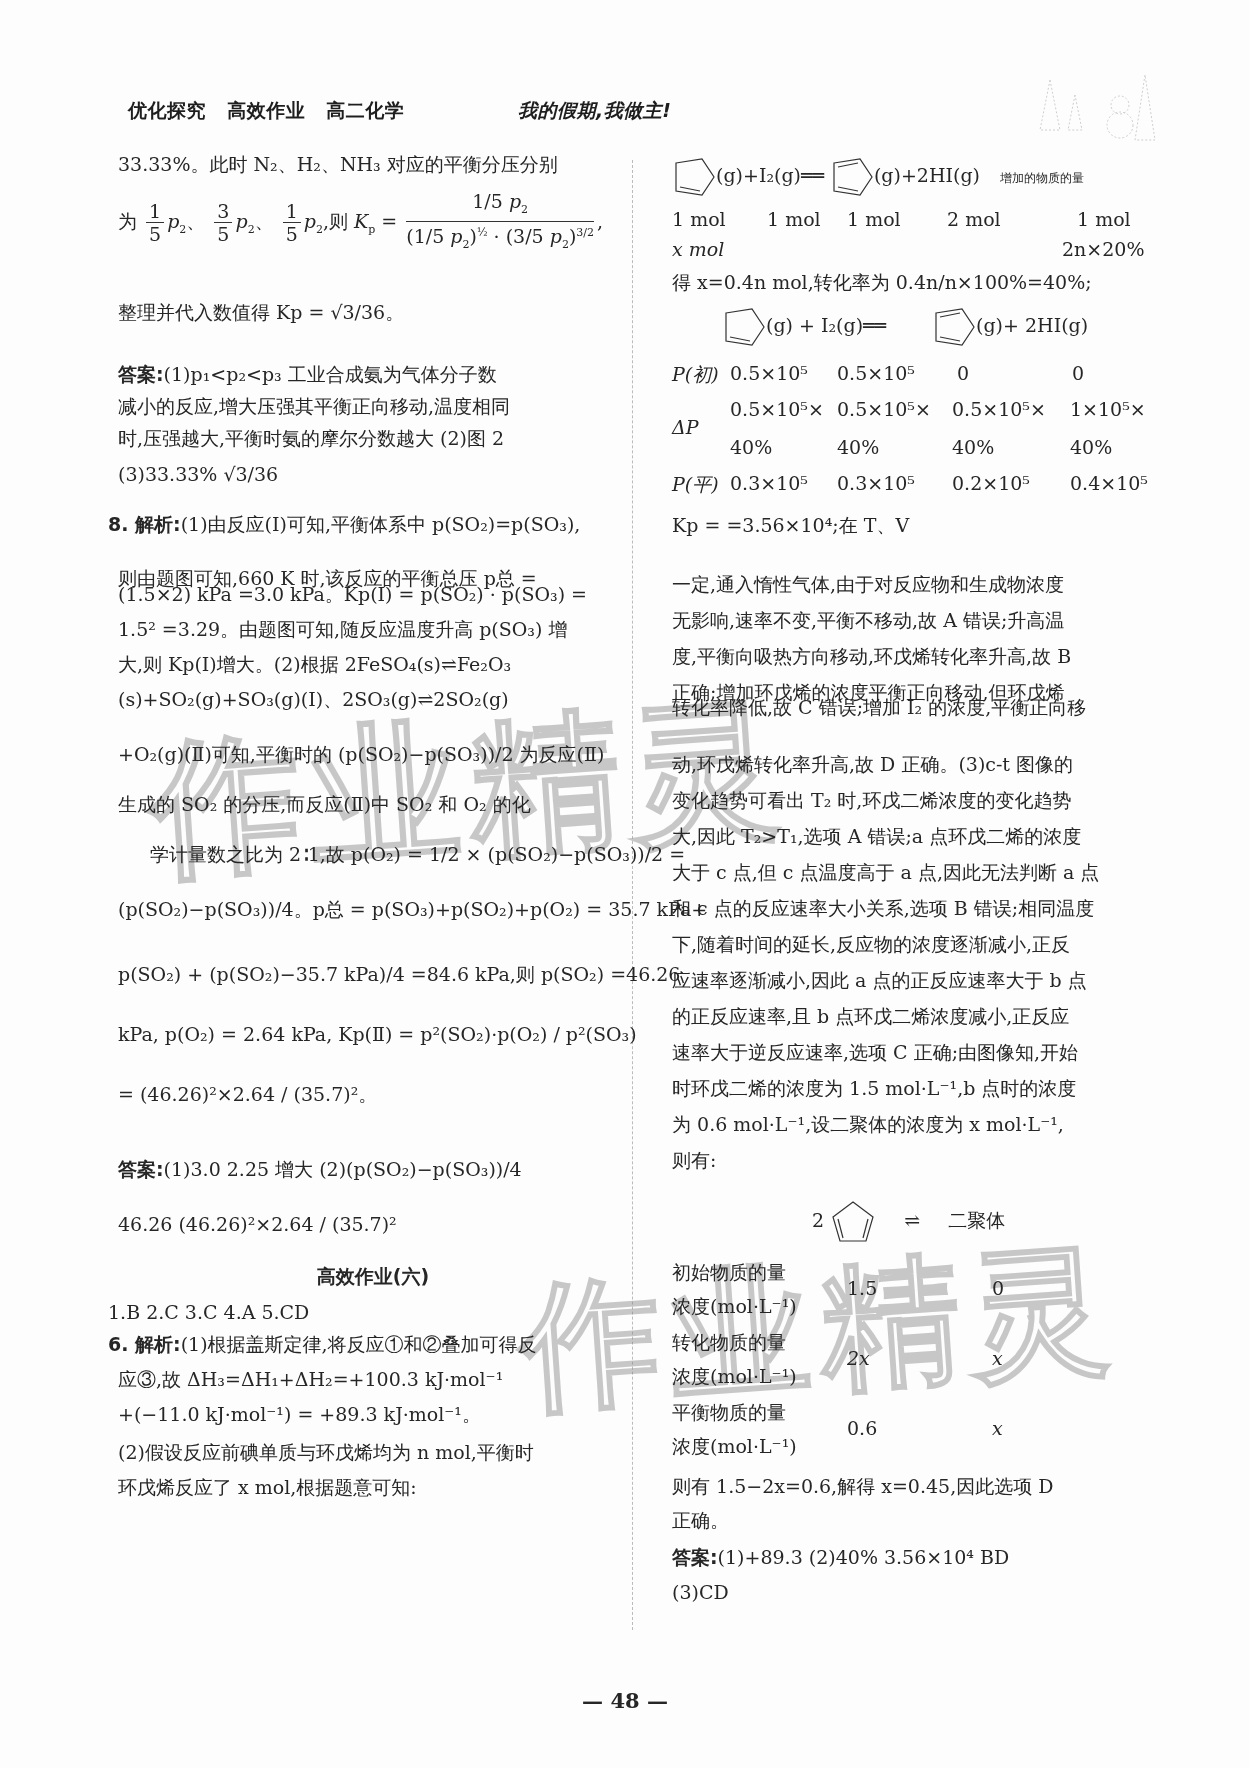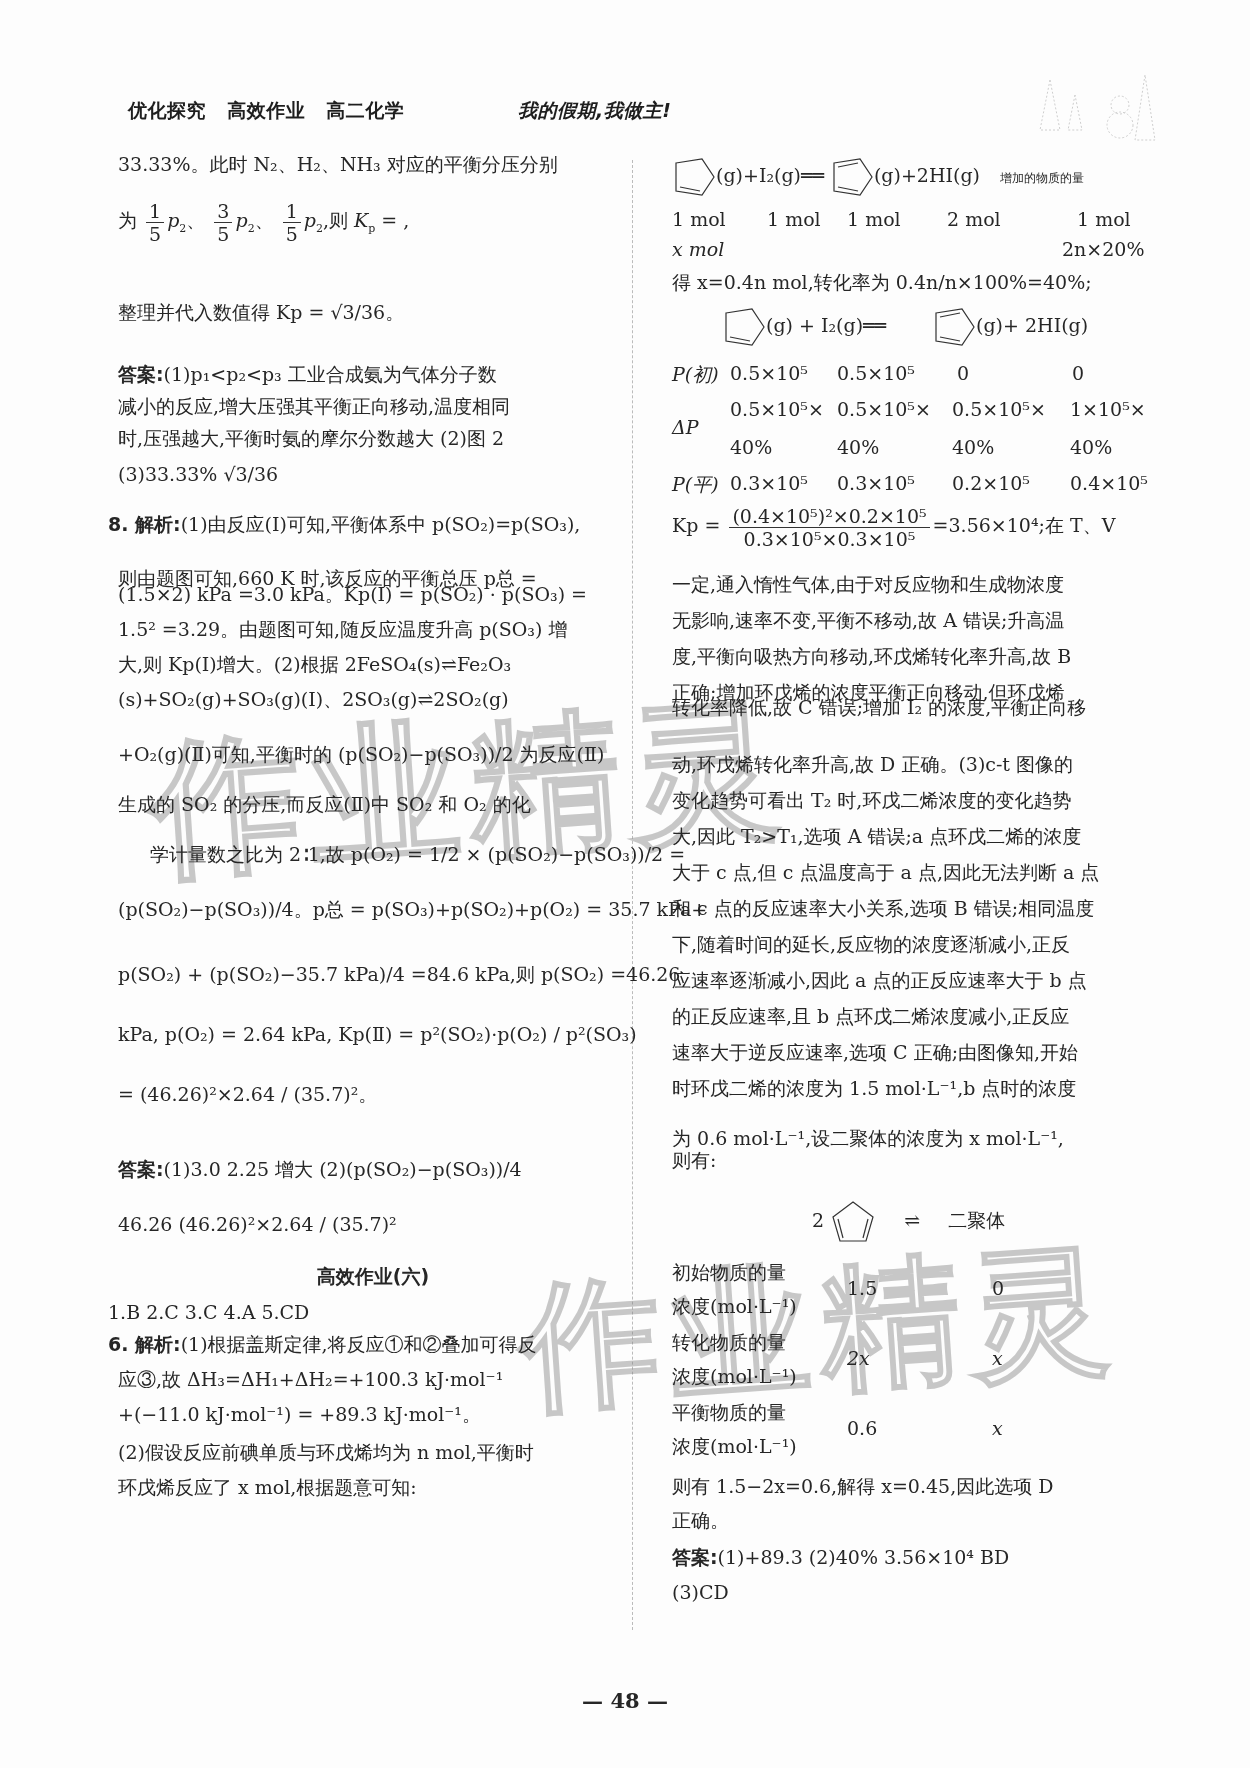--- a/index.html
+++ b/index.html
@@ -59,7 +59,10 @@
     <span class="frac"><span class="num">1</span><span class="den">5</span></span><span class="i">p</span><sub>2</sub>、
     <span class="frac"><span class="num">3</span><span class="den">5</span></span><span class="i">p</span><sub>2</sub>、
     <span class="frac"><span class="num">1</span><span class="den">5</span></span><span class="i">p</span><sub>2</sub>,则 <span class="i">K</span><sub>p</sub> =
-    ,
+    <span class="frac">
+      <span class="num" style="padding:0 20px;">1/5 <span class="i">p</span><sub>2</sub></span>
+      <span class="den">(1/5 <span class="i">p</span><sub>2</sub>)<sup>½</sup> · (3/5 <span class="i">p</span><sub>2</sub>)<sup>3/2</sup></span>
+    </span>,
   </div>
 
   <div class="line" style="top:148px;">整理并代入数值得 Kp = √3/36。</div>

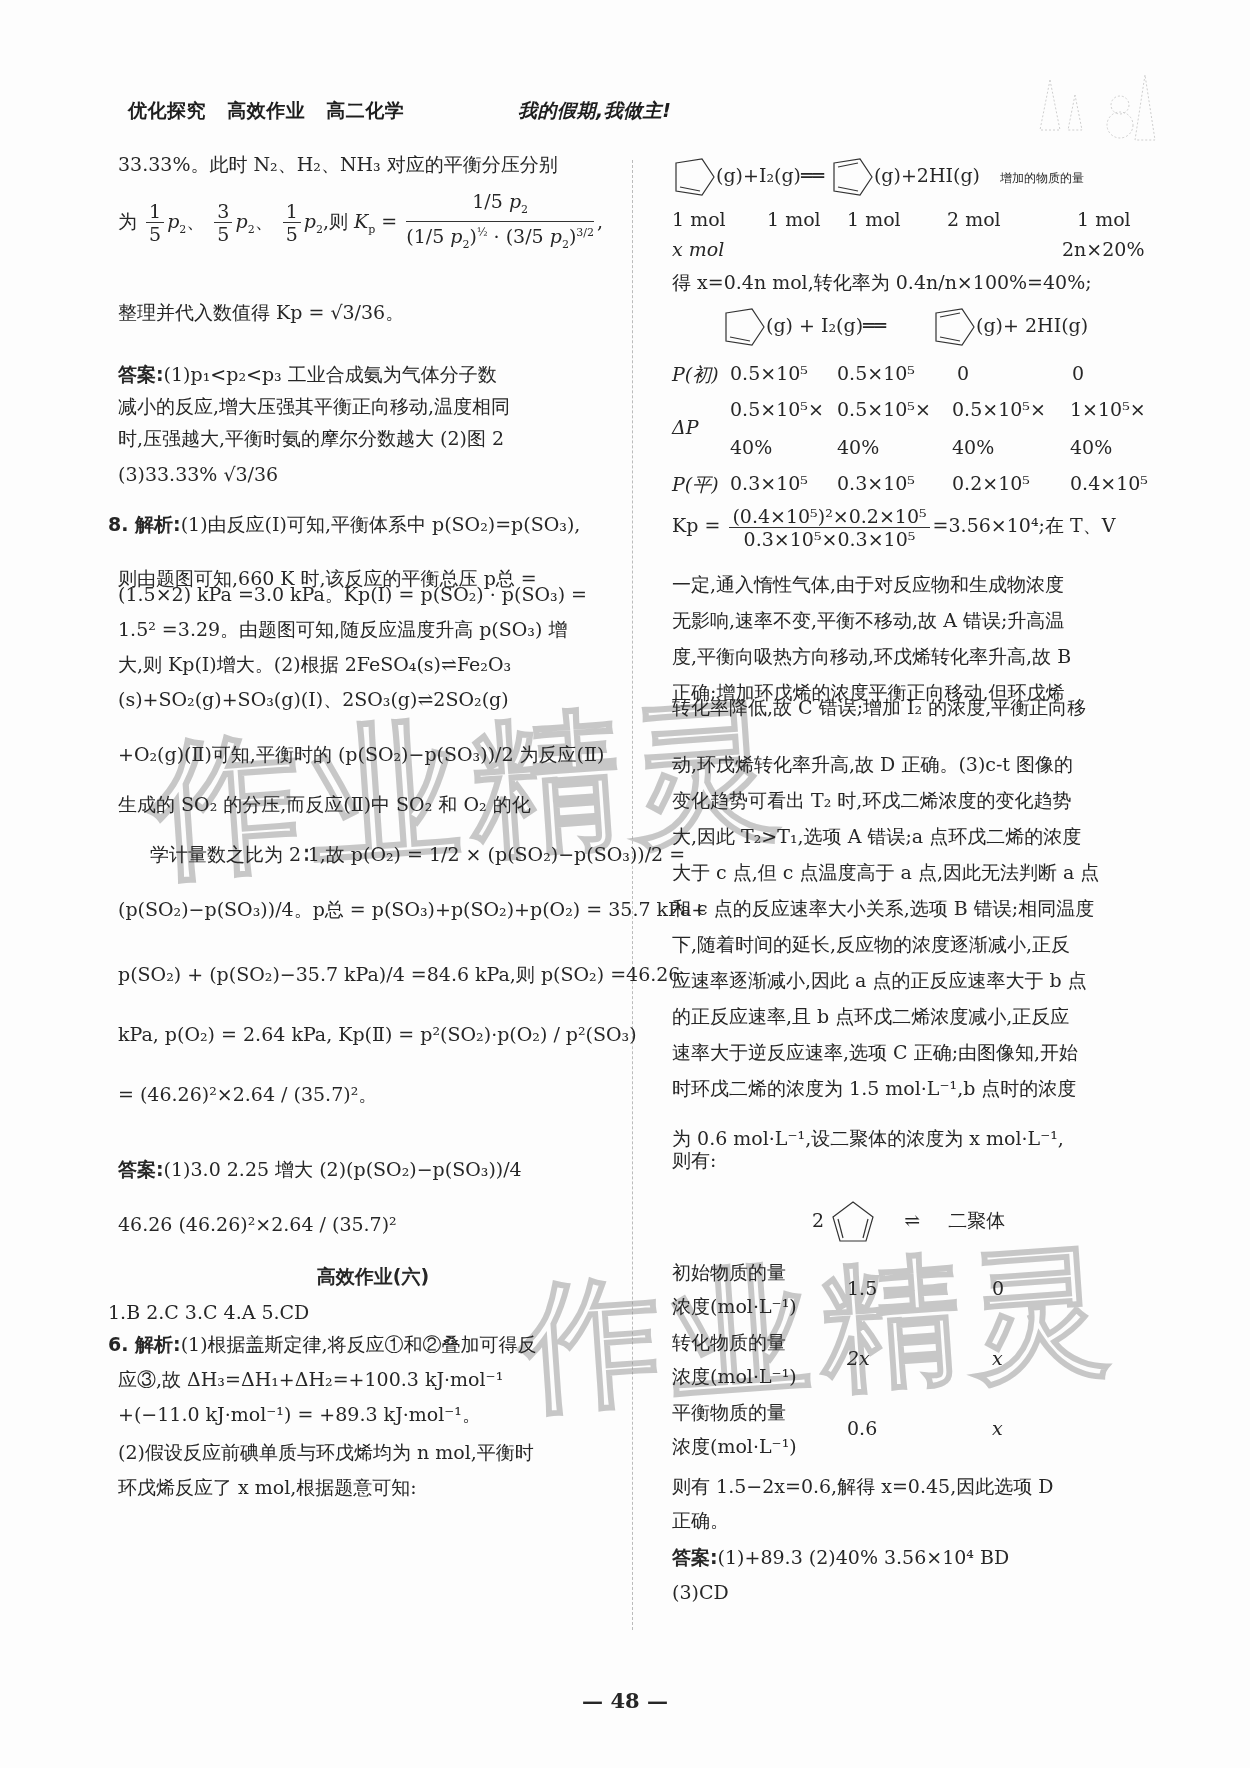--- a/index.html
+++ b/index.html
@@ -164,7 +164,7 @@
 
   <div class="line" style="top:350px;line-height:50px;">
     <span>Kp =</span>
-    <span class="frac"><span class="num">(0.4×10⁵)²×0.2×10⁵</span><span class="den">0.3×10⁵×0.3×10⁵</span></span><span>=3.56×10⁴;在 T、V</span>
+    <span>=3.56×10⁴;在 T、V</span>
   </div>
 
   <div class="line" style="top:420px;">一定,通入惰性气体,由于对反应物和生成物浓度</div>

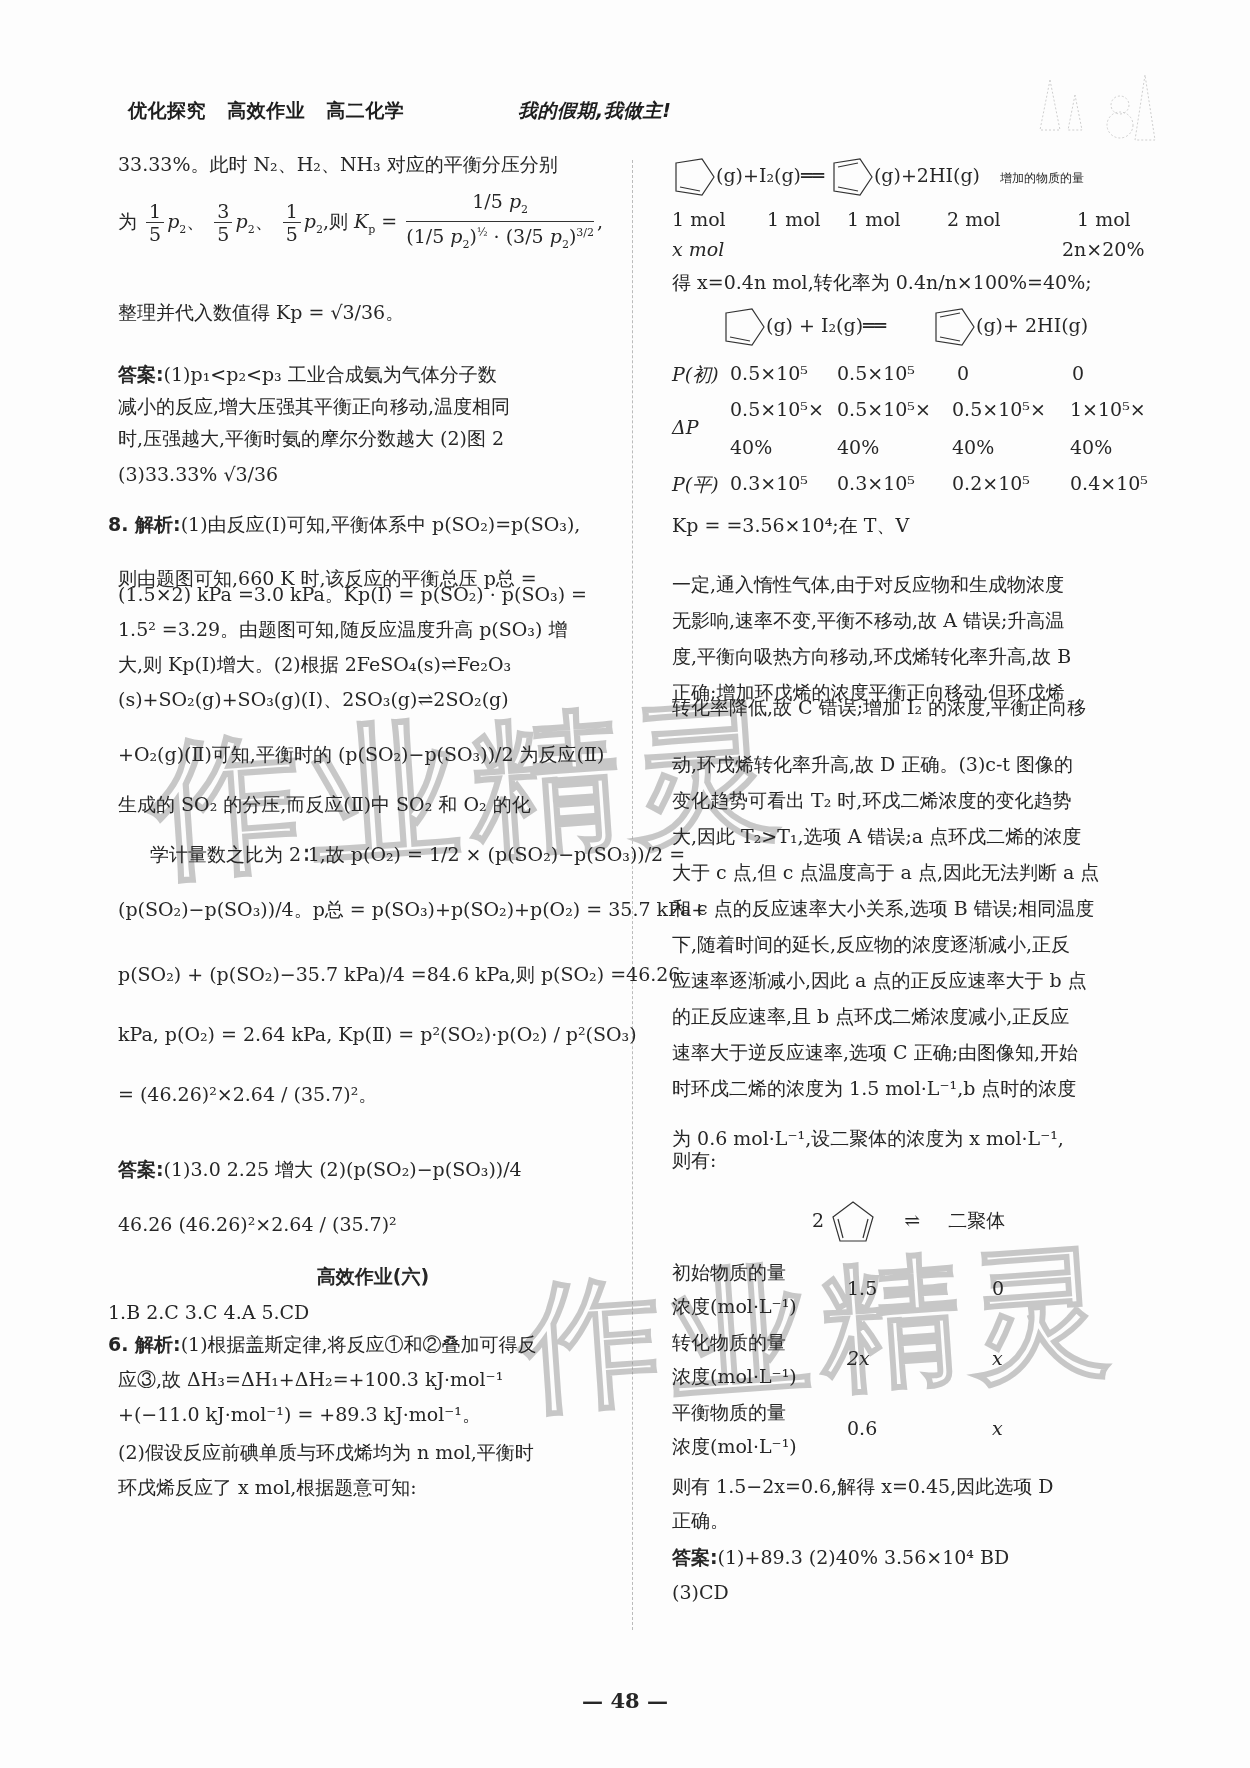--- a/index.html
+++ b/index.html
@@ -182,7 +182,7 @@
   <div class="line" style="top:852px;">的正反应速率,且 b 点环戊二烯浓度减小,正反应</div>
   <div class="line" style="top:888px;">速率大于逆反应速率,选项 C 正确;由图像知,开始</div>
   <div class="line" style="top:924px;">时环戊二烯的浓度为 1.5 mol·L⁻¹,b 点时的浓度</div>
-  <div class="line" style="top:960px;margin-top:14px;">为 0.6 mol·L⁻¹,设二聚体的浓度为 x mol·L⁻¹,</div>
+  <div class="line" style="top:960px;">为 0.6 mol·L⁻¹,设二聚体的浓度为 x mol·L⁻¹,</div>
   <div class="line" style="top:996px;">则有:</div>
 
   <div class="line" style="top:1045px;left:140px;line-height:50px;">

